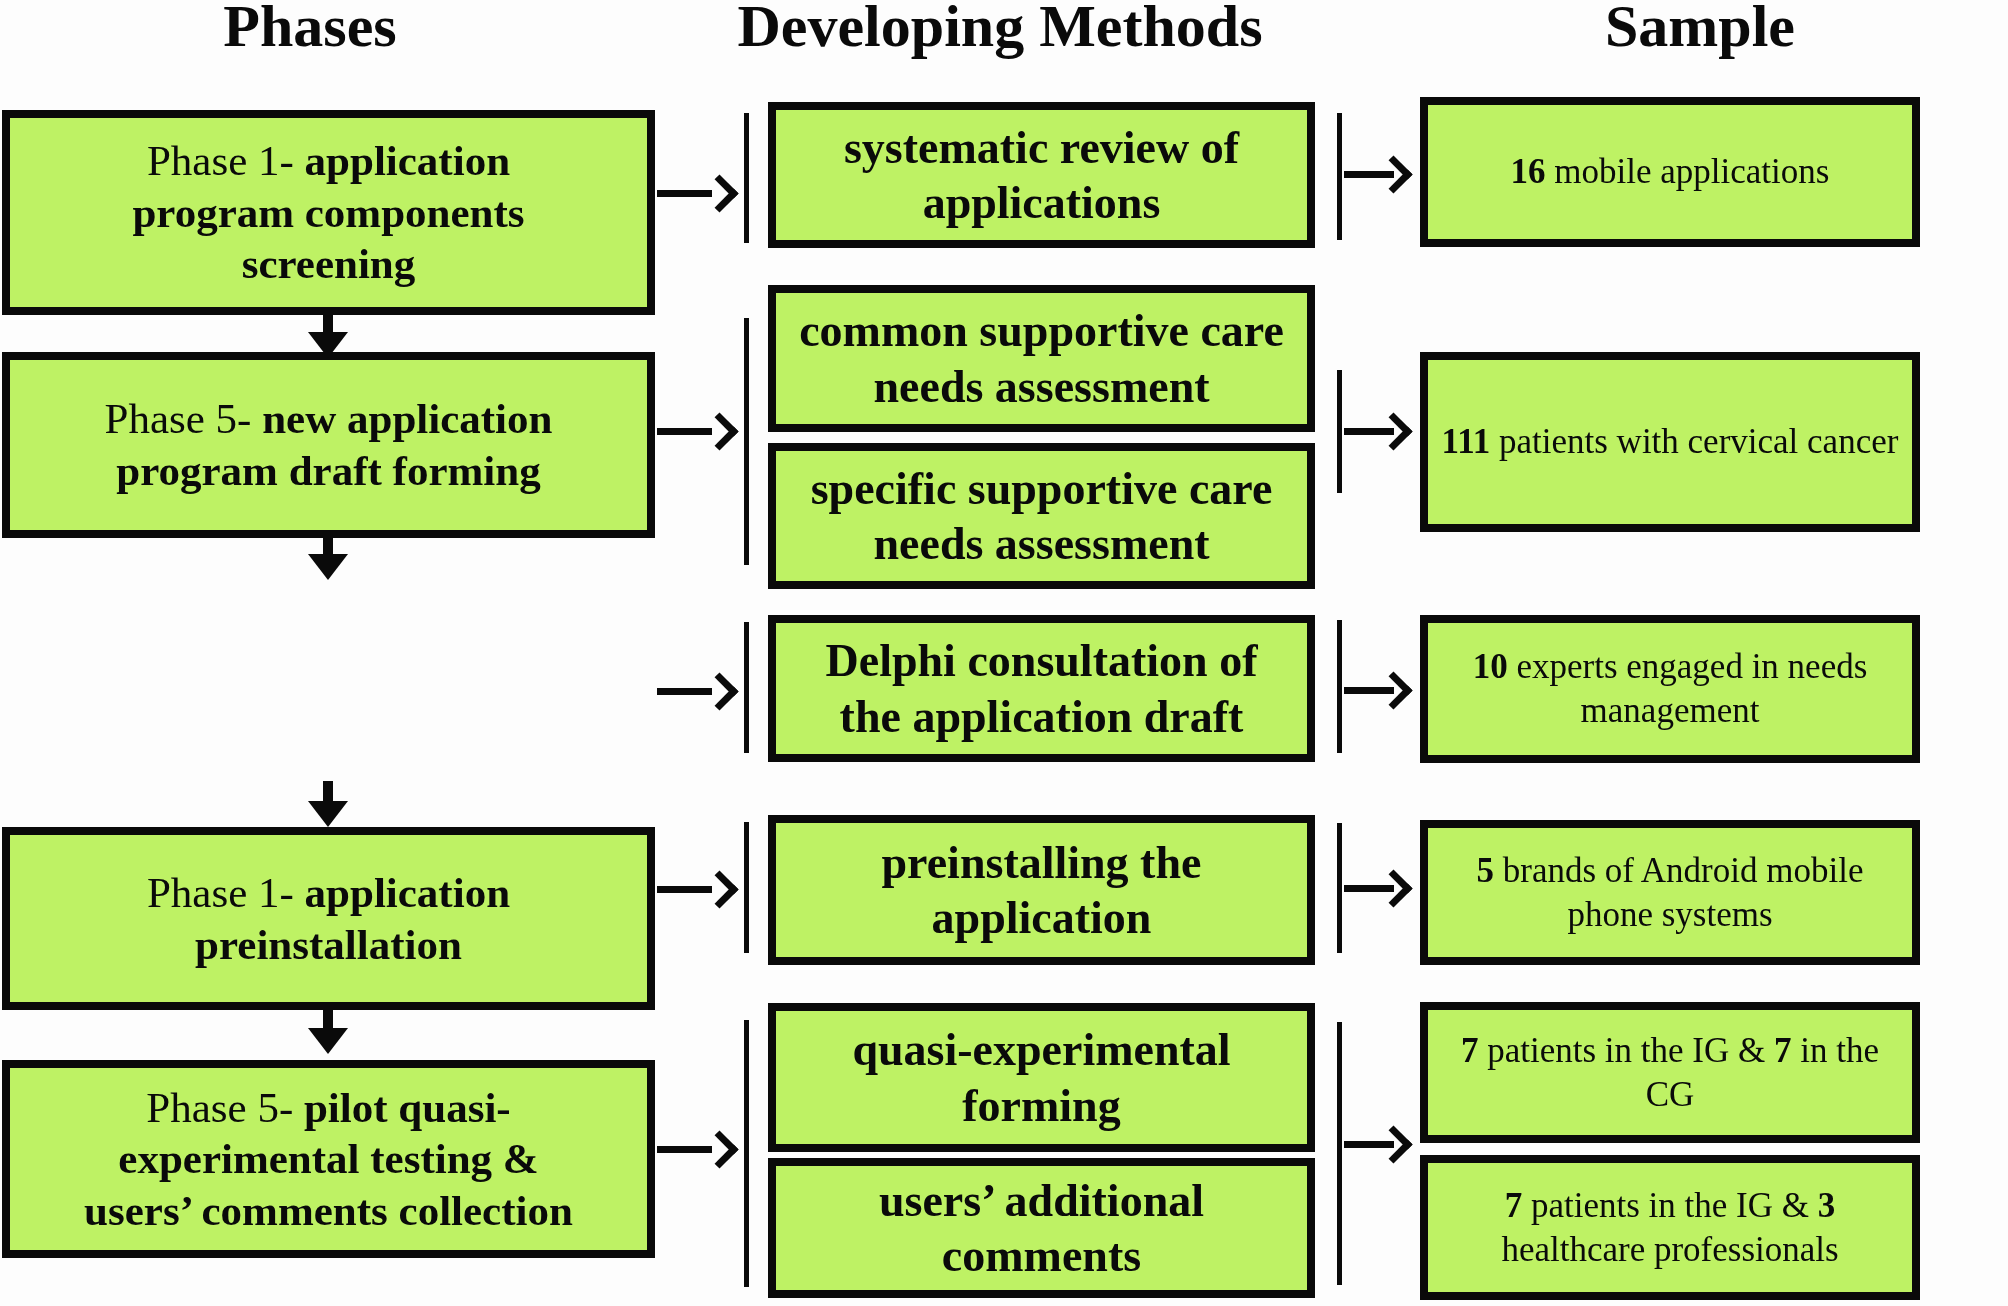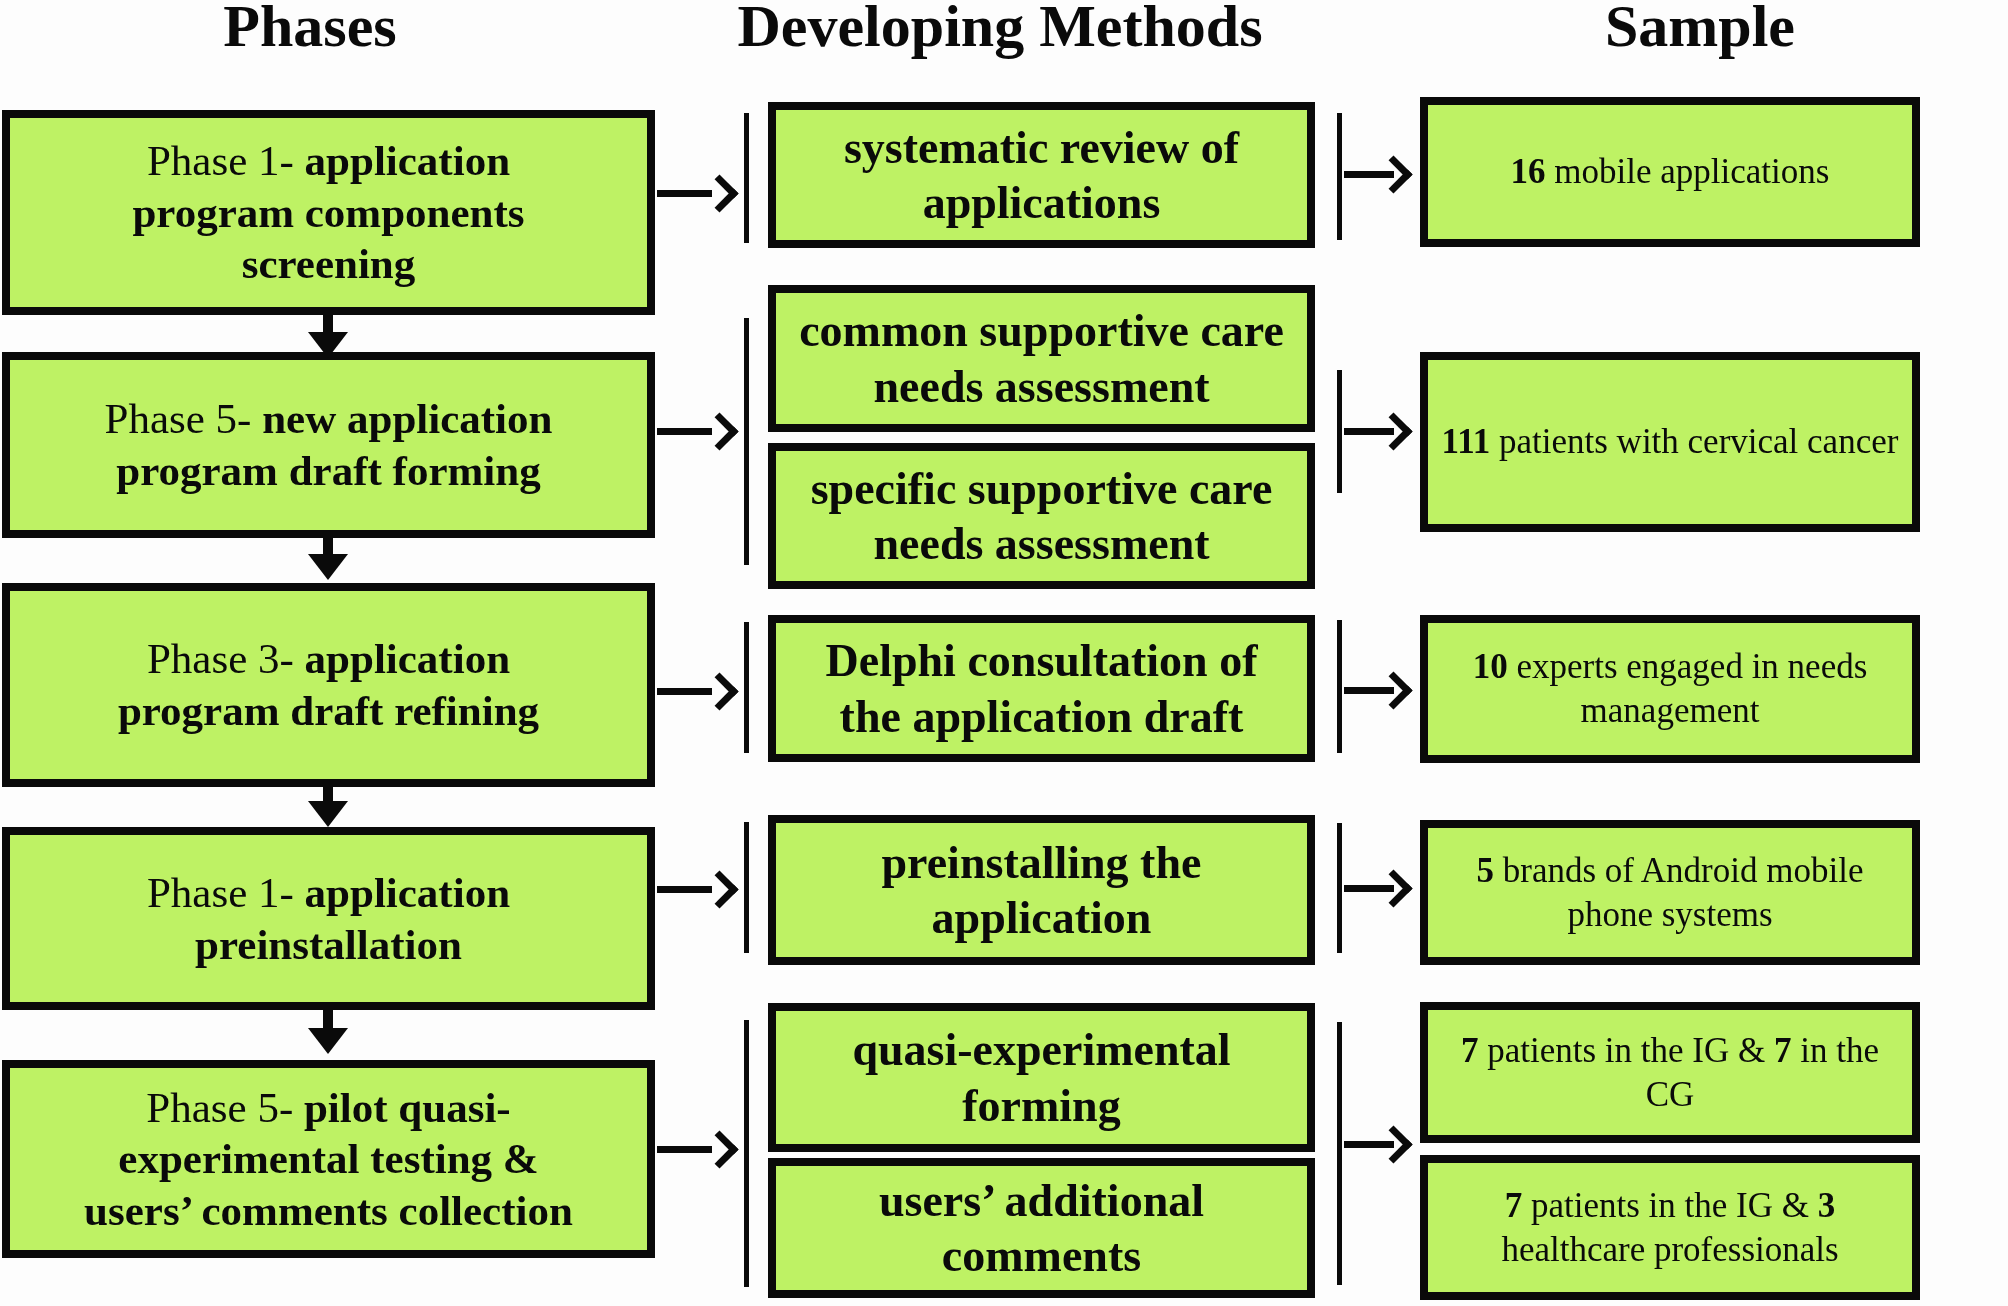--- a/index.html
+++ b/index.html
@@ -49,9 +49,6 @@
   </div>
   <div class="box phase" style="top:352px;height:186px">
     <div><span>Phase 5- </span><b>new application program draft forming</b></div>
-  </div>
-  <div class="box phase" style="top:583px;height:204px">
-    <div><span>Phase 3- </span><b>application program draft refining</b></div>
   </div>
   <div class="box phase" style="top:827px;height:183px">
     <div><span>Phase 1- </span><b>application preinstallation</b></div>

